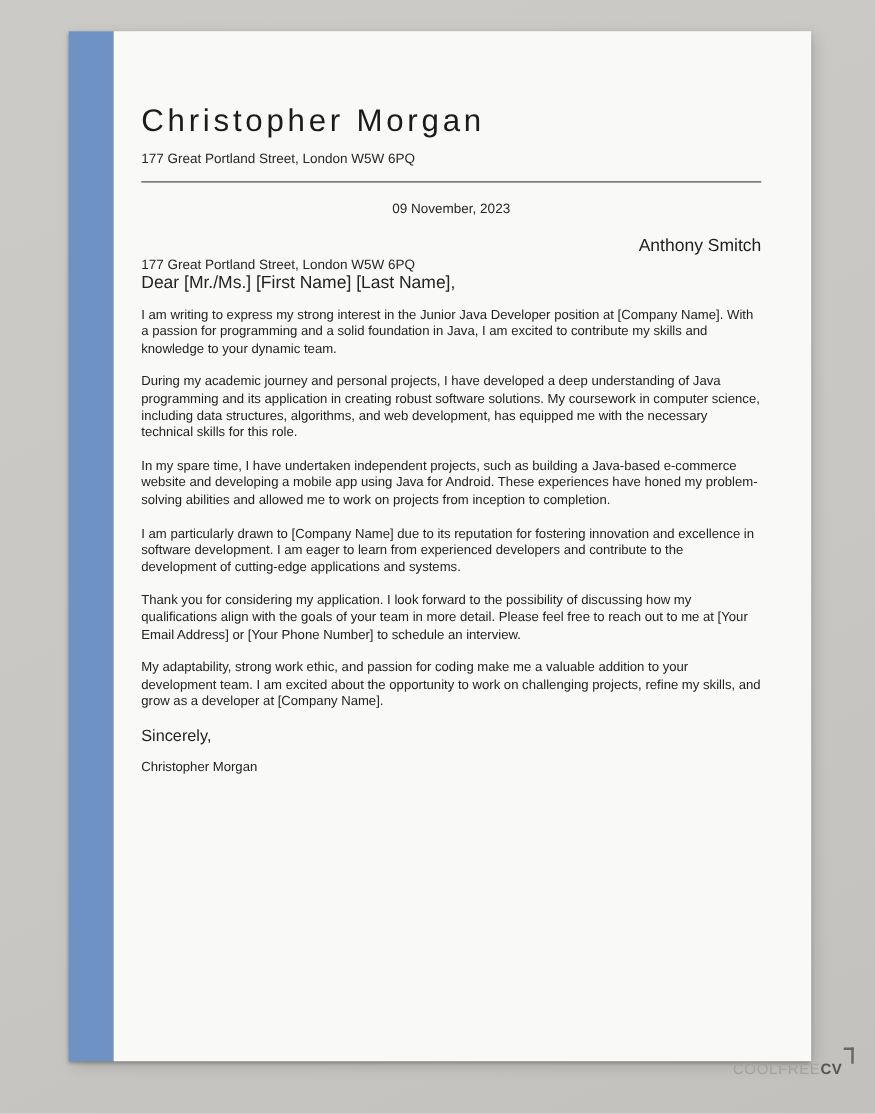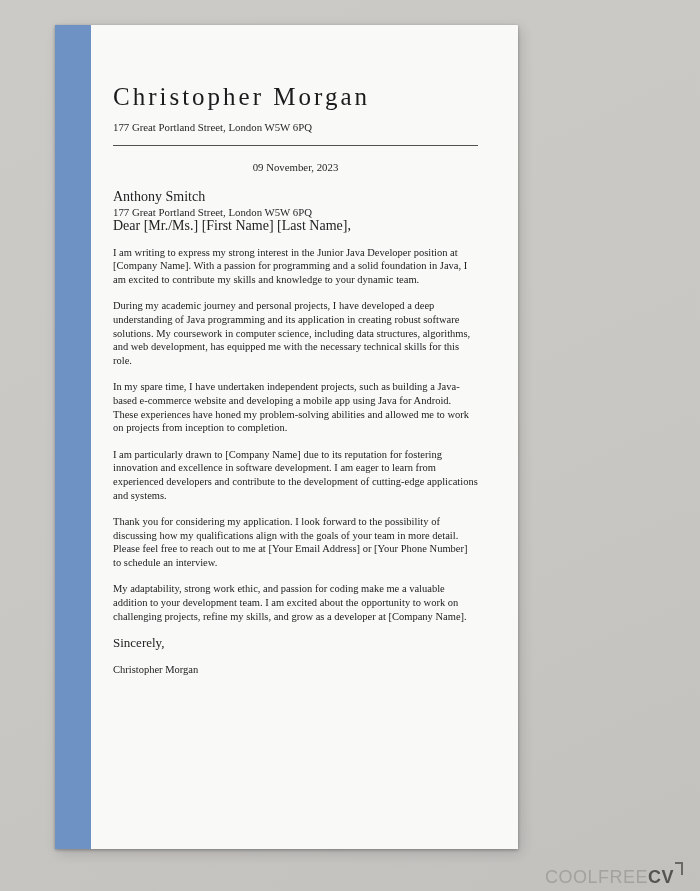--- a/index.html
+++ b/index.html
@@ -15,10 +15,9 @@
   }
   .page {
     position: absolute; left: 55px; top: 25px;
-    width: 463px; height: 824px;
+    width: 594px; height: 824px;
     display: flex;
     box-shadow: 0 1px 3px rgba(0,0,0,0.30), 3px 4px 12px rgba(0,0,0,0.14);
-    font-family: Liberation Serif, serif;
   }
   .spine { width: 36px; background: #6d92c3; flex: 0 0 36px; }
   .sheet {

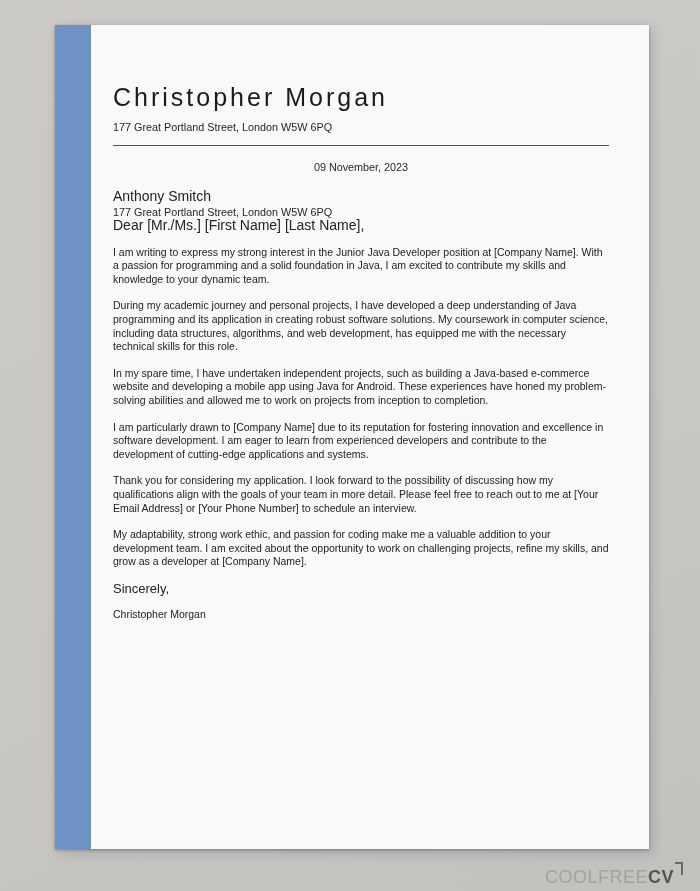--- a/index.html
+++ b/index.html
@@ -33,7 +33,7 @@
   .divider { margin-top: 11px; border: 0; border-top: 1px solid #525252; }
   .date-line { margin-top: 14px; text-align: center; font-size: 10.8px; line-height: 14px; color: #272727; }
   .recipient { margin-top: 14px; }
-  .recipient-name { font-size: 14px; line-height: 17px; color: #1e1e1e; }
+  .recipient-name { font-size: 14px; line-height: 17px; color: #1e1e1e; text-align: right; }
   .recipient-address { font-size: 10.8px; line-height: 14px; color: #272727; }
   .salutation { font-size: 14px; line-height: 13.6px; color: #222; }
   .body-para { margin-top: 13px; font-size: 10.5px; line-height: 13.6px; color: #222; }

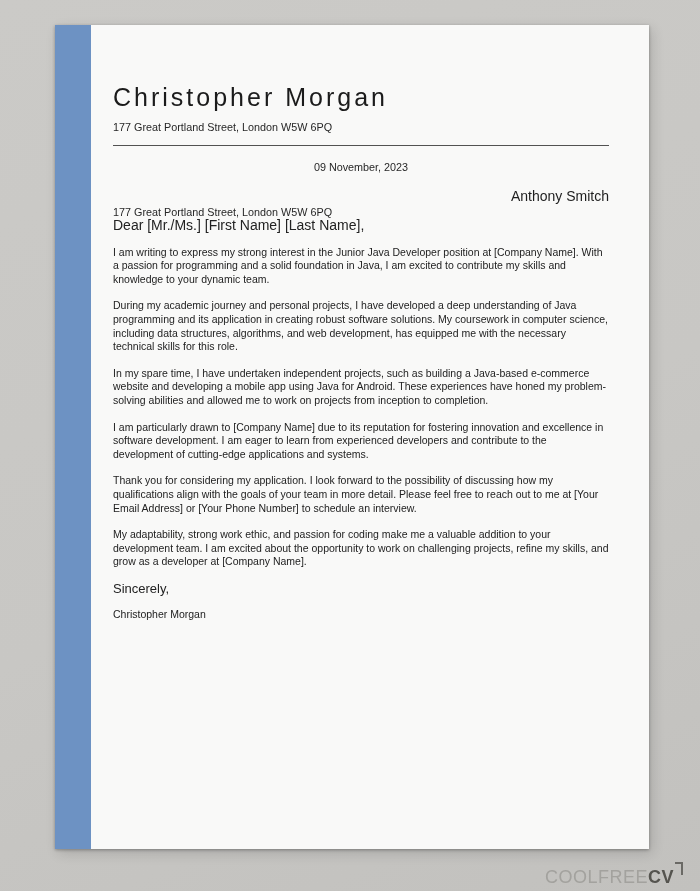--- a/index.html
+++ b/index.html
@@ -40,8 +40,8 @@
   .closing { margin-top: 13px; font-size: 13px; line-height: 13.6px; color: #222; }
   .signature { margin-top: 13px; font-size: 10.5px; line-height: 13.6px; color: #222; }
   .logo {
-    position: absolute; right: 17px; bottom: 3px;
-    font-size: 18px; letter-spacing: 0.5px; line-height: 22px;
+    position: absolute; right: 17px; bottom: 25px;
+    font-size: 12px; letter-spacing: 0.5px; line-height: 22px;
     white-space: nowrap; user-select: none;
   }
   .logo-light { color: #a3a29e; font-weight: 400; }

